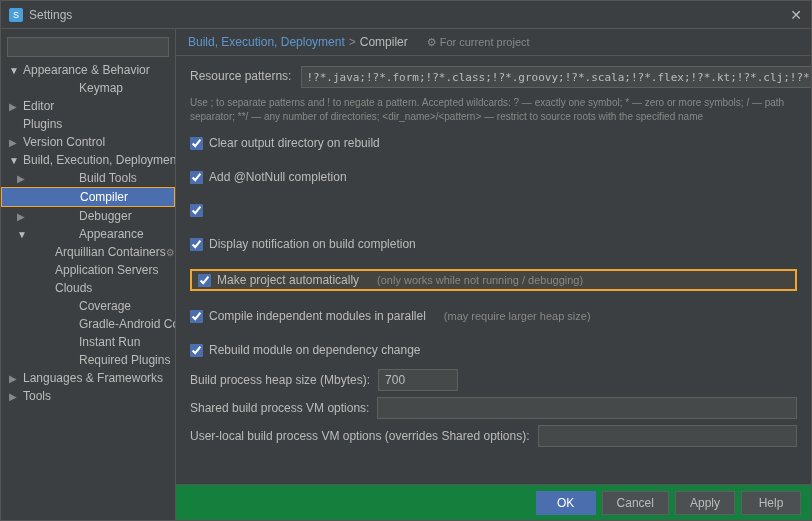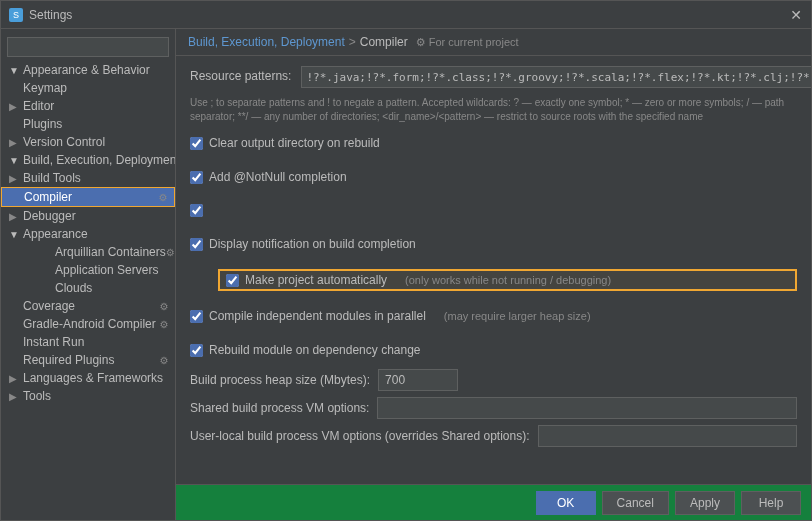--- a/index.html
+++ b/index.html
@@ -37,7 +37,7 @@
     .breadcrumb-link { color: #5e97d0; cursor: pointer; }
     .breadcrumb-sep { color: #888; }
     .breadcrumb-current { color: #bbbbbb; }
-    .breadcrumb-scope { color: #888; font-size: 11px; margin-left: 4px; }
+    .breadcrumb-scope { color: #888; font-size: 11px; margin-left: 15px; }
     
     .panel-content { flex: 1; padding: 10px 14px; overflow-y: auto; }
     

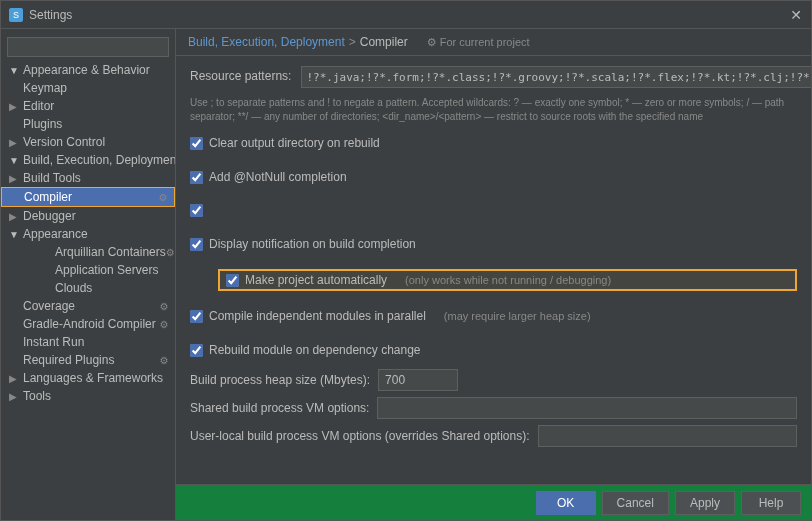--- a/index.html
+++ b/index.html
@@ -25,7 +25,7 @@
     
     .sidebar-item .arrow { width: 14px; display: inline-block; font-size: 10px; color: #888; flex-shrink: 0; }
     .sidebar-item .arrow.open { color: #bbbbbb; }
-    .indent-1 { padding-left: 8px; }
+    .indent-1 { padding-left: 16px; gap: 48px; }
     .indent-2 { padding-left: 40px; }
     
     .sidebar-item .gear-btn { margin-left: auto; width: 14px; height: 14px; display: flex; align-items: center; justify-content: center; color: #888; font-size: 10px; }

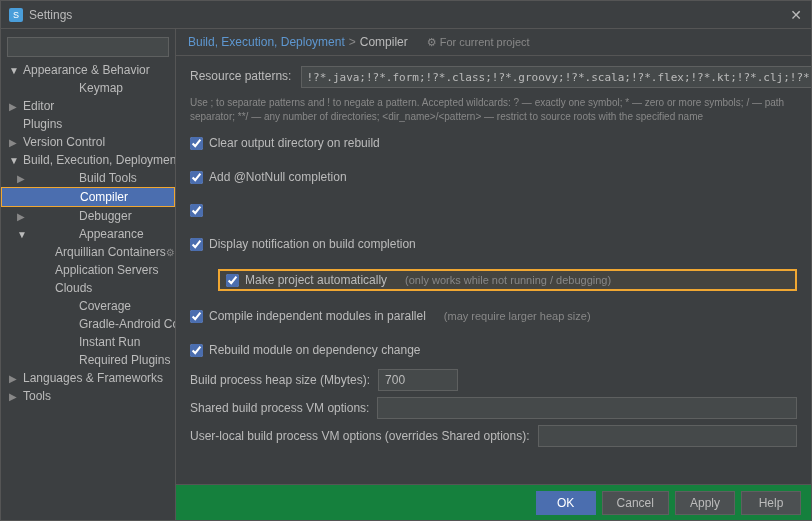--- a/index.html
+++ b/index.html
@@ -213,7 +213,7 @@
             <label for="cb-display-notif" class="checkbox-label">Display notification on build completion</label>
           </div>
 
-          <div class="checkbox-row highlighted-row" style="border: 2px solid #f0a732; display:inline-flex; padding: 2px 6px; background: rgba(240,167,50,0.05); margin-left: 28px;">
+          <div class="checkbox-row highlighted-row" style="border: 2px solid #f0a732; display:inline-flex; padding: 2px 6px; background: rgba(240,167,50,0.05);">
             <input type="checkbox" checked="" id="cb-make-project" style="">
             <label for="cb-make-project" class="checkbox-label">Make project automatically</label>
             <span class="inline-note">(only works while not running / debugging)</span>

